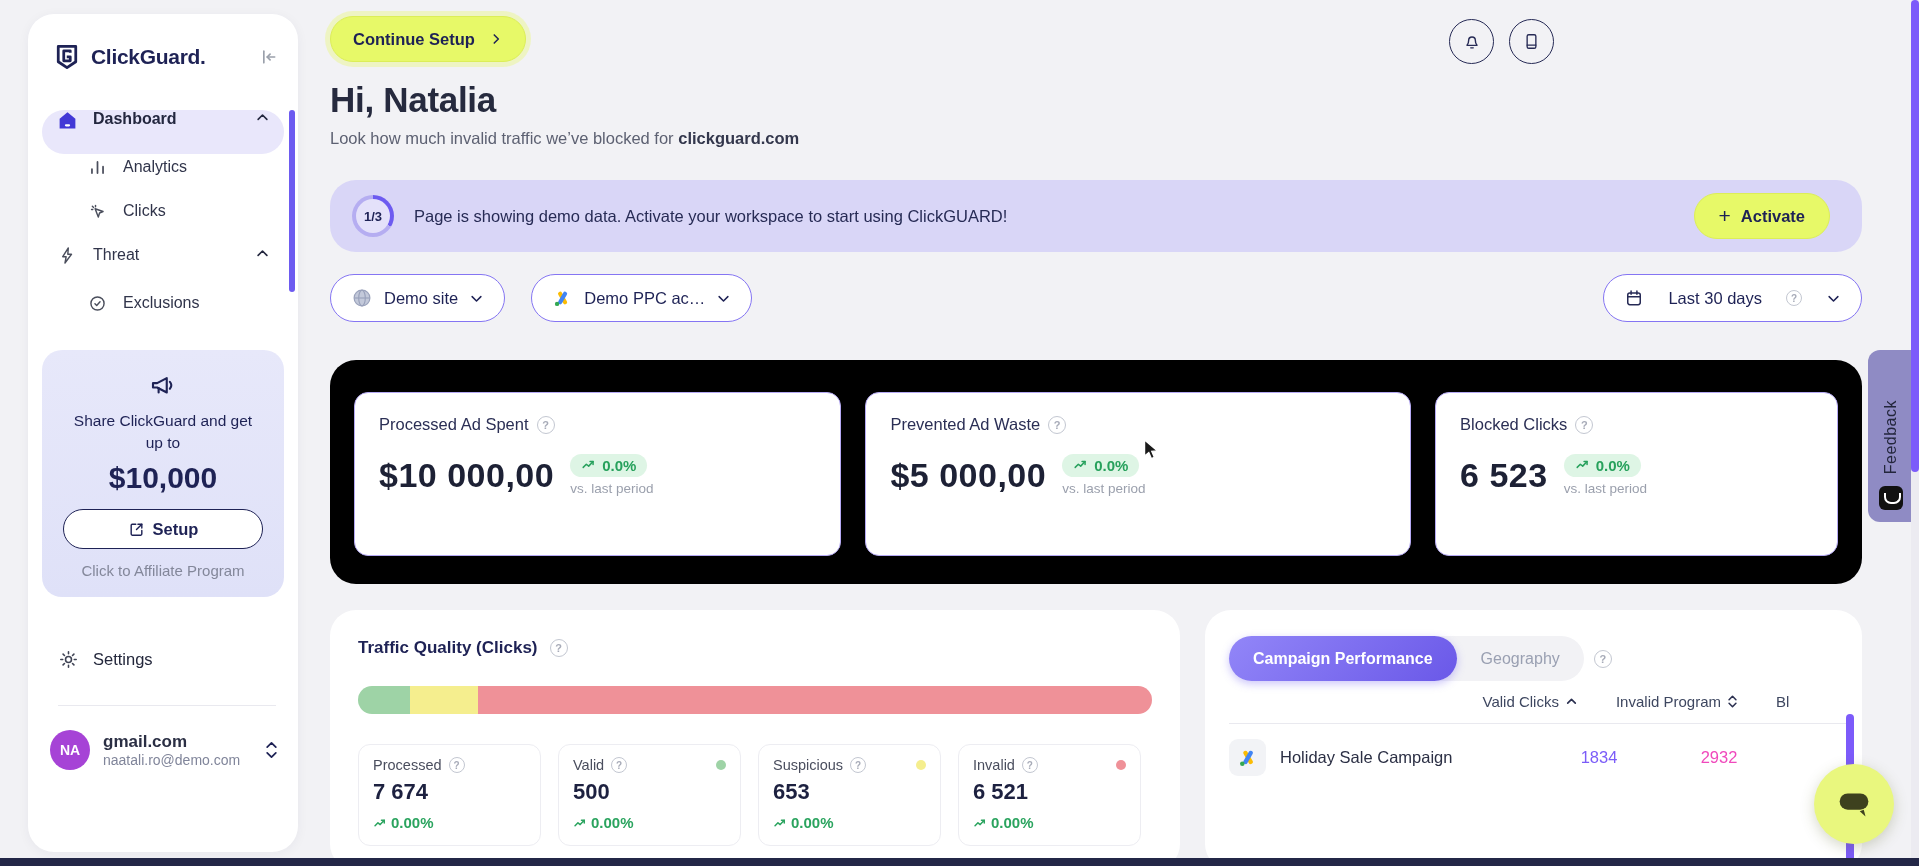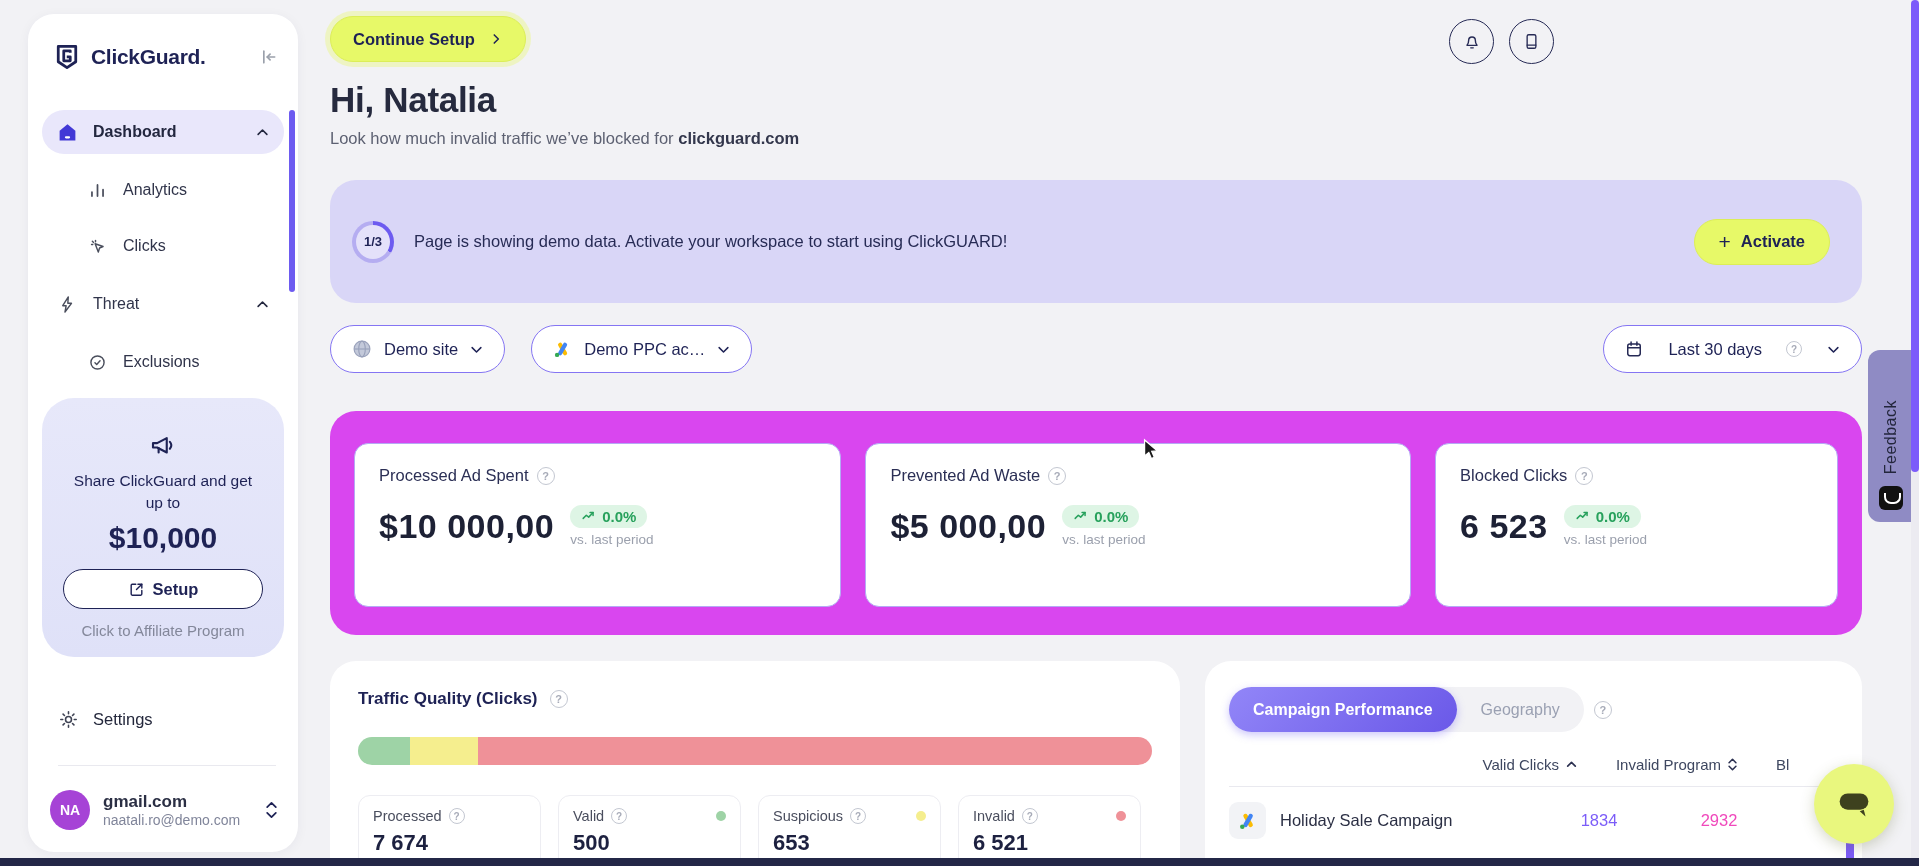--- a/index.html
+++ b/index.html
@@ -14,7 +14,7 @@
   .logo-text { margin-left:9px; font-size:21px; font-weight:800; color:#1e2255; letter-spacing:-.3px; flex:1; }
   .collapse-btn { color:#9aa0ab; display:flex; cursor:pointer; }
   .nav { margin-top:38px; }
-  .nav-row { display:flex; align-items:center; height:44px; margin:16px 14px; padding:0 14px; border-radius:22px;
+  .nav-row { display:flex; align-items:flex-start; height:44px; margin:4px 14px; padding:0 14px; border-radius:22px;
              color:#30344a; font-size:16px; cursor:pointer; }
   .nav-row .nav-ic { display:flex; width:22px; justify-content:center; }
   .nav-row .lbl { margin-left:15px; flex:1; }

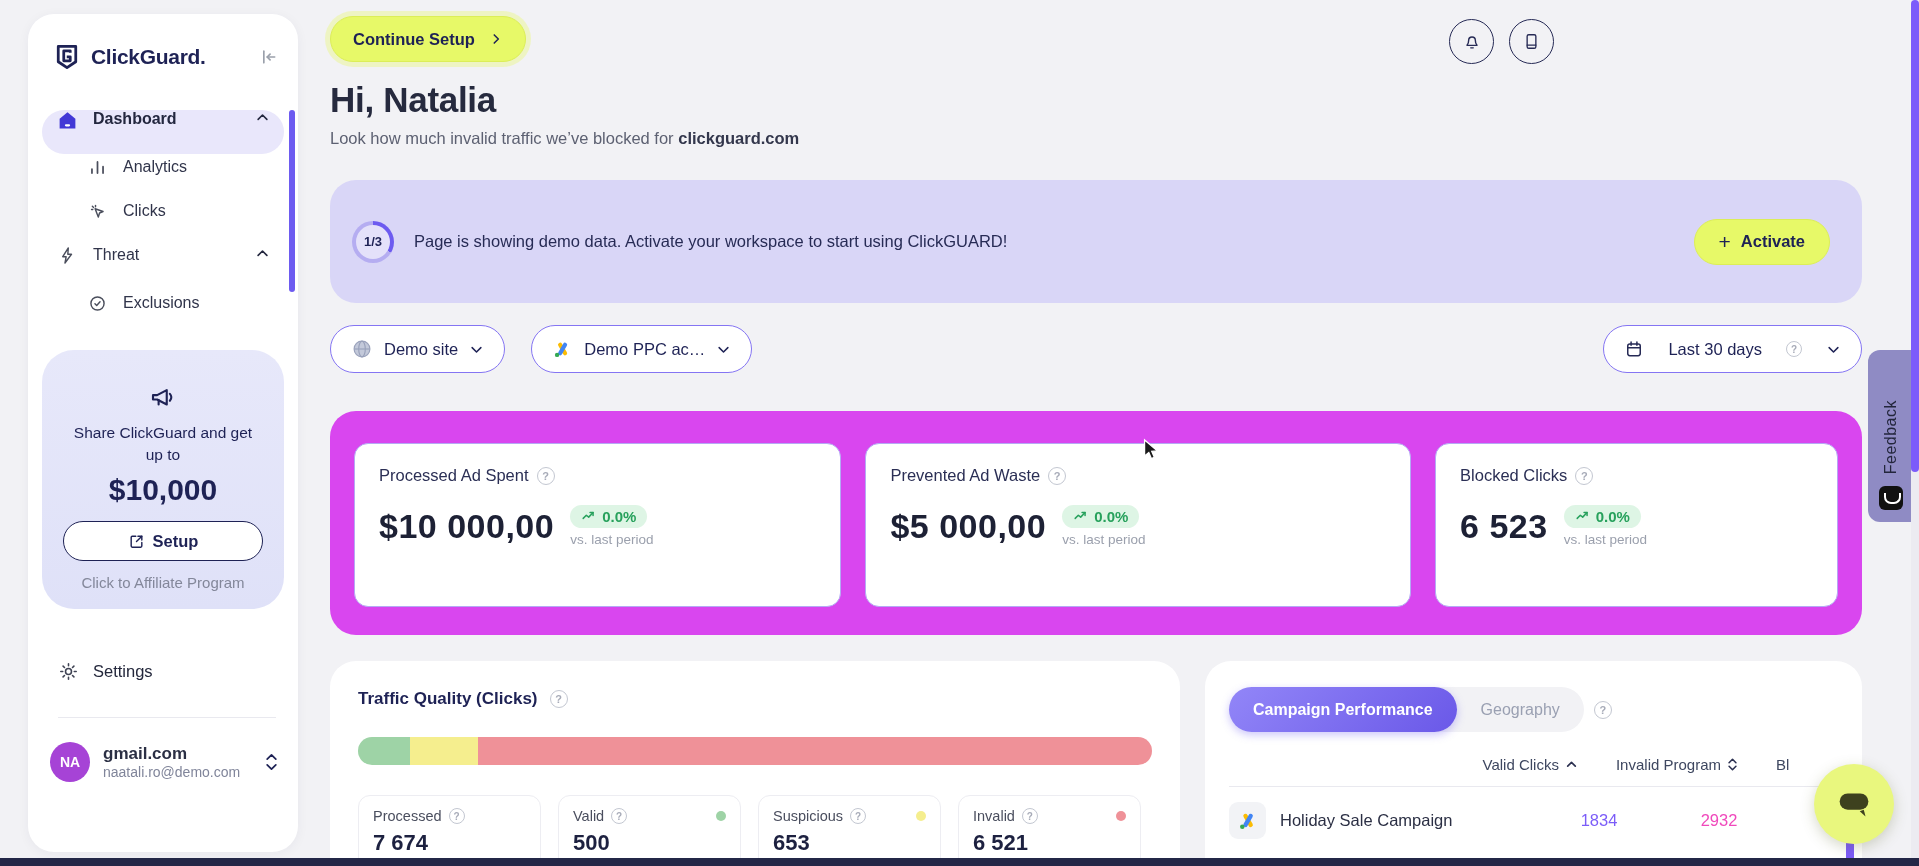--- a/index.html
+++ b/index.html
@@ -55,7 +55,7 @@
               background:transparent; display:flex; align-items:center; justify-content:center; cursor:pointer; }
   .ti-bell { left:1449px; } .ti-book { left:1509px; }
 
-  .banner { margin-top:32px; height:123px; background:#d9d6f7; border-radius:26px; display:flex; align-items:center;
+  .banner { margin-top:32px; height:72px; background:#d9d6f7; border-radius:26px; display:flex; align-items:center;
             padding:0 32px 0 22px; }
   .progress-ring { width:42px; height:42px; border-radius:50%;
         background:conic-gradient(#6d5bf0 0 120deg,#b5adf1 120deg 360deg); position:relative; flex:0 0 auto; }

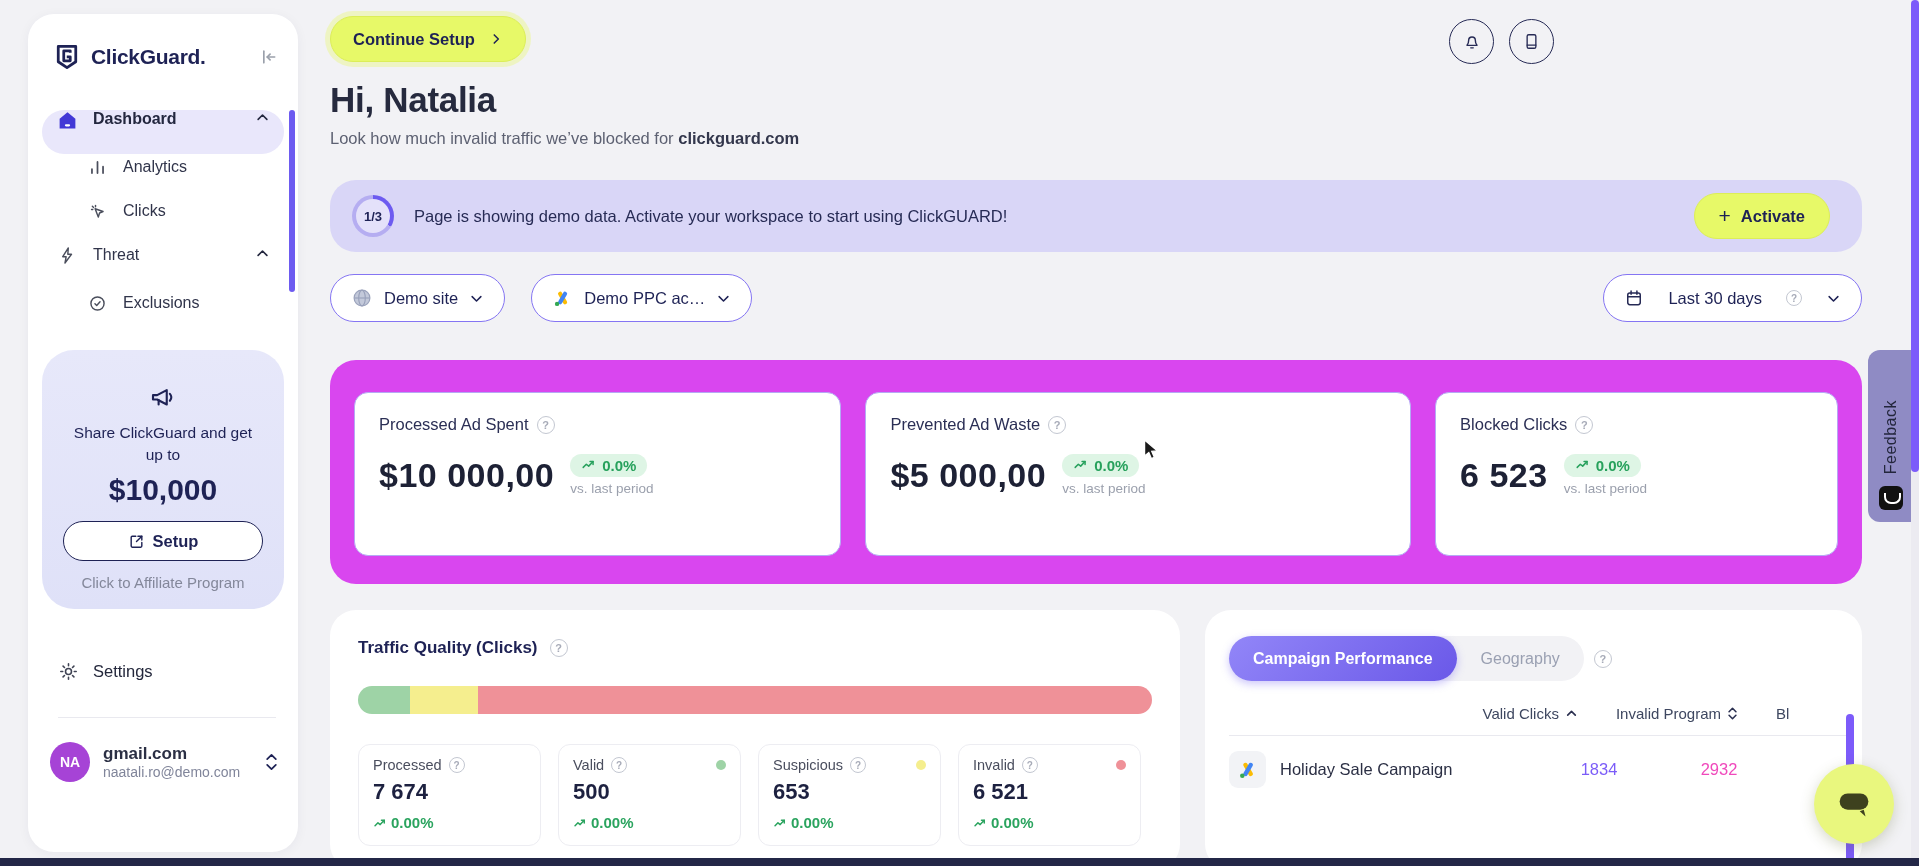--- a/index.html
+++ b/index.html
@@ -22,8 +22,8 @@
   .nav-row.sub { padding-left:44px; height:40px; }
   .chev { display:flex; }
   .sb-scrollbar { position:absolute; right:3px; top:96px; width:6px; height:182px; border-radius:3px; background:#6d5bf0; }
-  .promo { margin:16px 14px 0; background:linear-gradient(180deg,#e7e8fa,#dfe1f8); border-radius:32px;
-           padding:32px 14px 18px; text-align:center; }
+  .promo { margin:16px 14px 0; background:linear-gradient(180deg,#e7e8fa,#dfe1f8); border-radius:20px;
+           padding:20px 14px 18px; text-align:center; }
   .promo-ic { display:flex; justify-content:center; }
   .promo-line { margin-top:10px; font-size:15.5px; line-height:1.4; color:#1e2255; font-weight:500; padding:0 10px; }
   .promo-amount { margin-top:8px; font-size:30px; font-weight:800; color:#1e2255; }

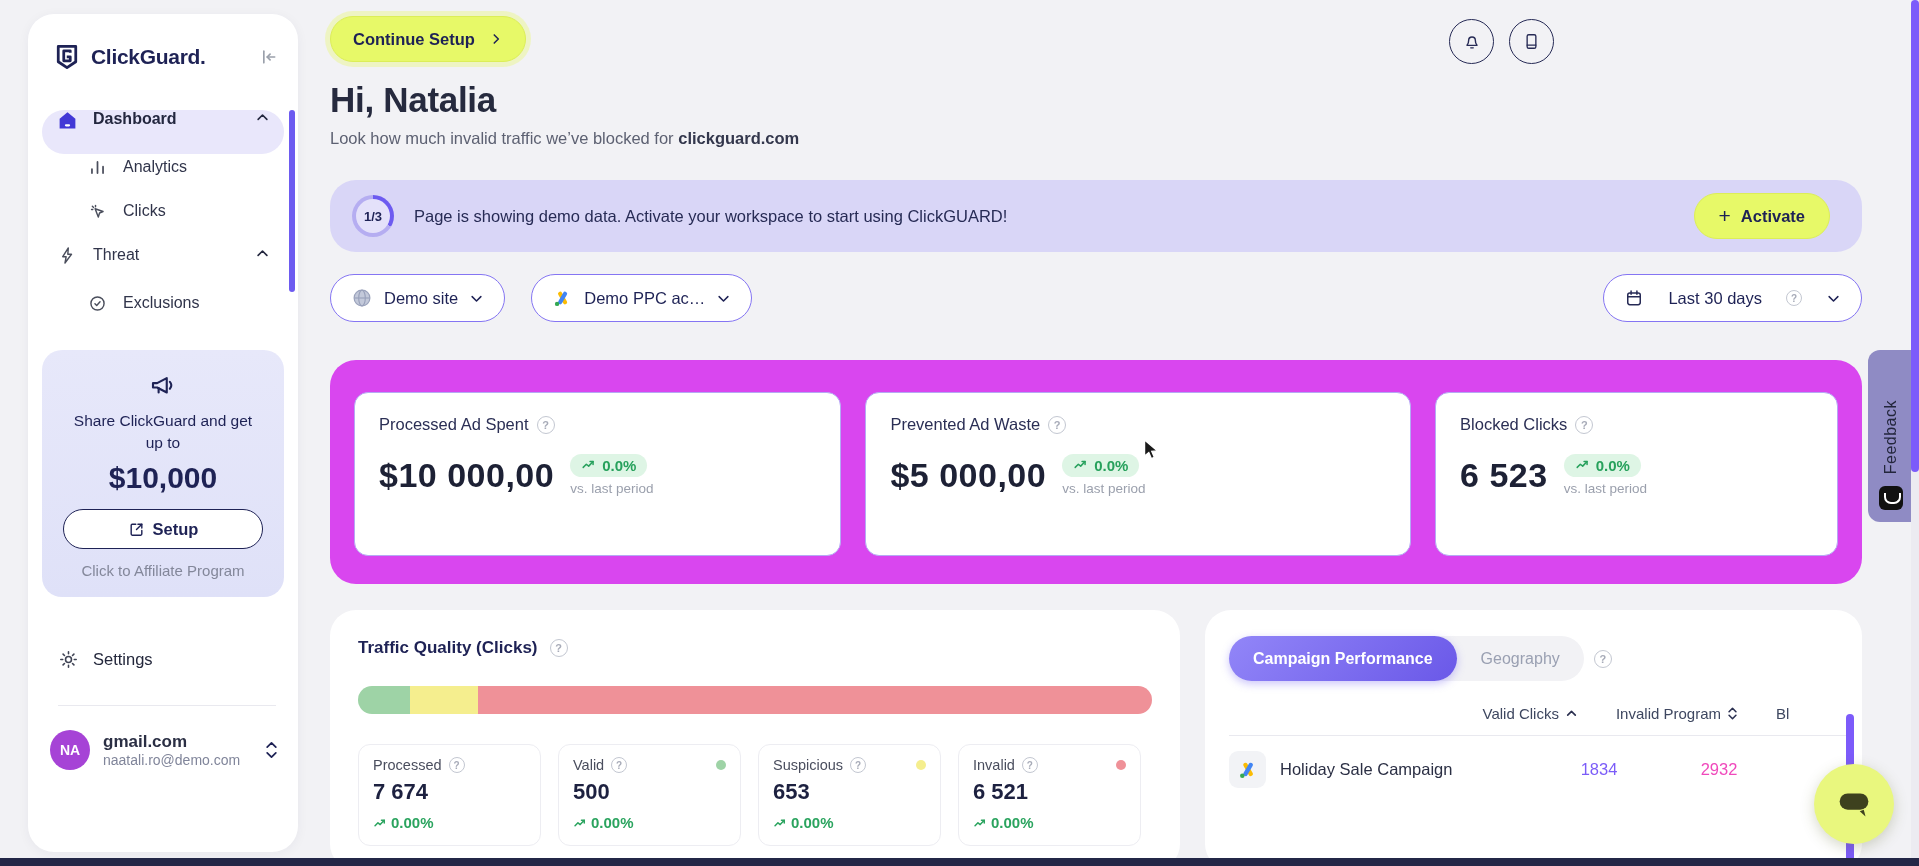--- a/index.html
+++ b/index.html
@@ -73,7 +73,7 @@
         margin-right:26px; cursor:pointer; }
   .date-pill { margin-left:auto; margin-right:0; gap:24px; }
 
-  .stats-panel { margin-top:38px; height:224px; background:#d946ef; border-radius:26px; padding:32px 24px 0;
+  .stats-panel { margin-top:38px; height:224px; background:#000000; border-radius:26px; padding:32px 24px 0;
         display:flex; gap:24px; }
   .stat-card { height:164px; border:1.5px solid #b5a9f4; border-radius:14px; padding:22px 24px; background:#fff; }
   .sc1 { width:516px; } .sc2 { width:578px; } .sc3 { width:426px; }

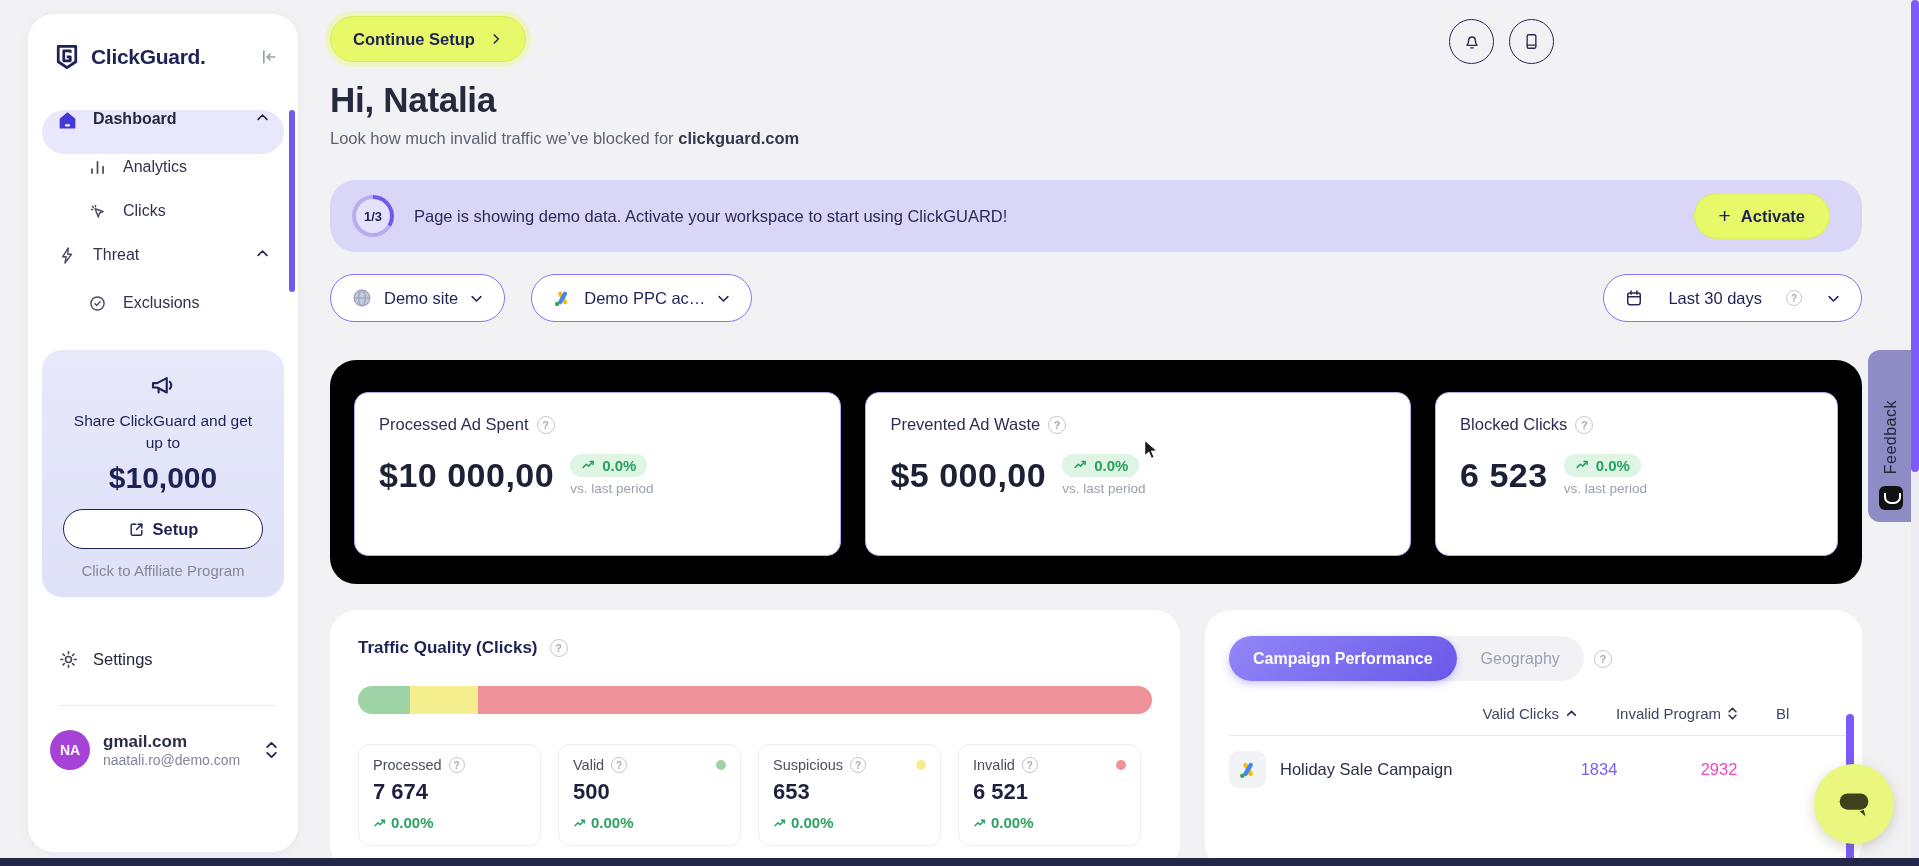--- a/index.html
+++ b/index.html
@@ -107,7 +107,7 @@
   .tab.active { background:linear-gradient(135deg,#9286f8,#6a58e8); color:#fff; font-weight:600;
          box-shadow:0 3px 8px rgba(109,91,240,.35); }
   .tabs-row .q { margin-left:10px; }
-  .tbl-head { margin-top:24px; display:flex; justify-content:flex-end; gap:38px; padding-right:64px;
+  .tbl-head { margin-top:12px; display:flex; justify-content:flex-end; gap:38px; padding-right:64px;
          font-size:15px; color:#3e4760; }
   .tbl-head .col { display:flex; align-items:center; gap:6px; cursor:pointer; white-space:nowrap; }
   .col-cut { width:22px; overflow:hidden; }

